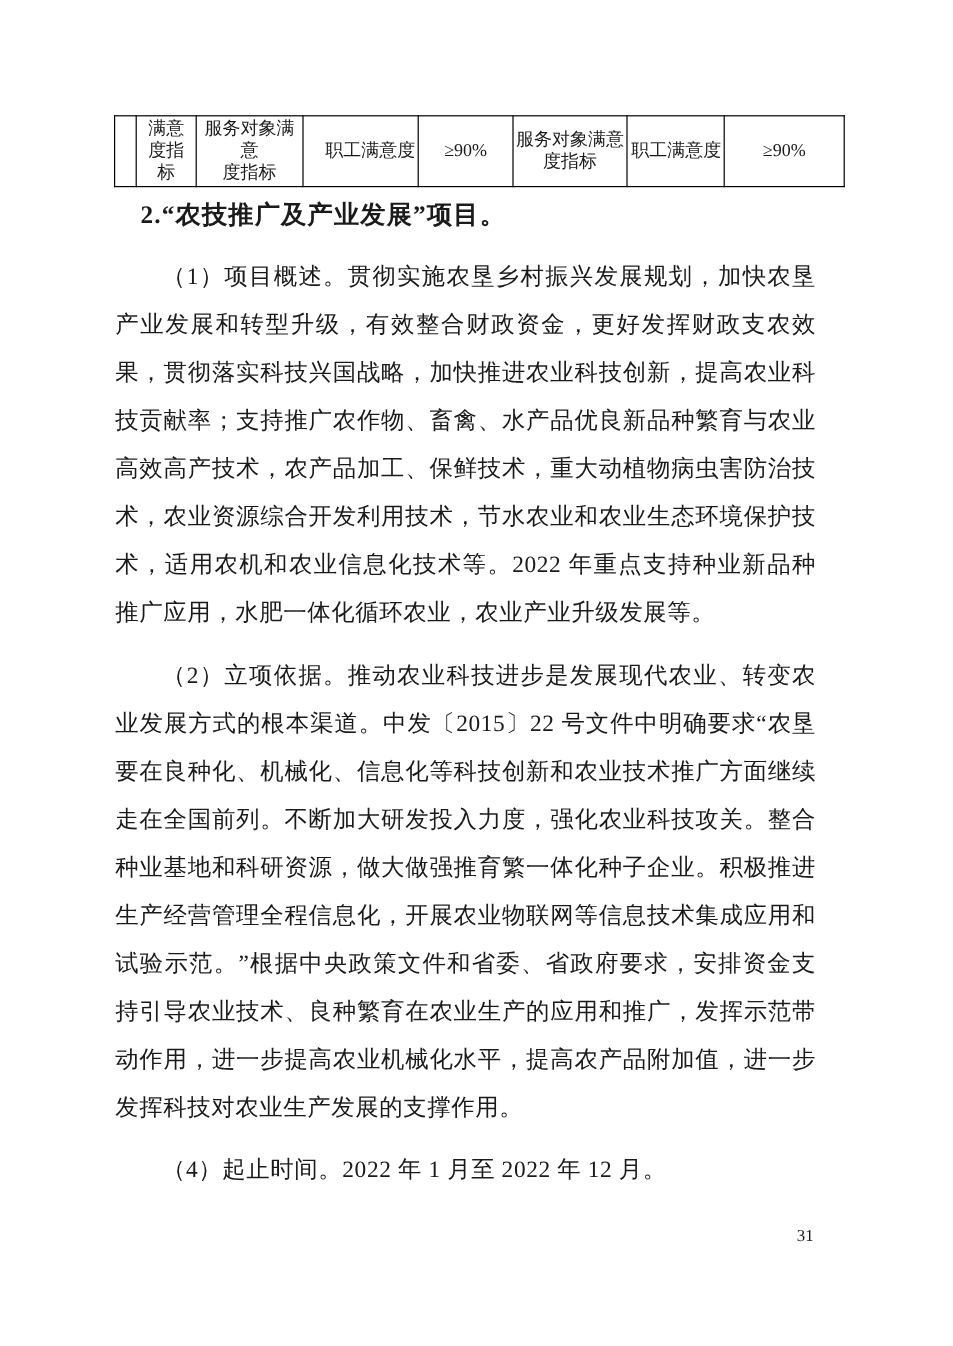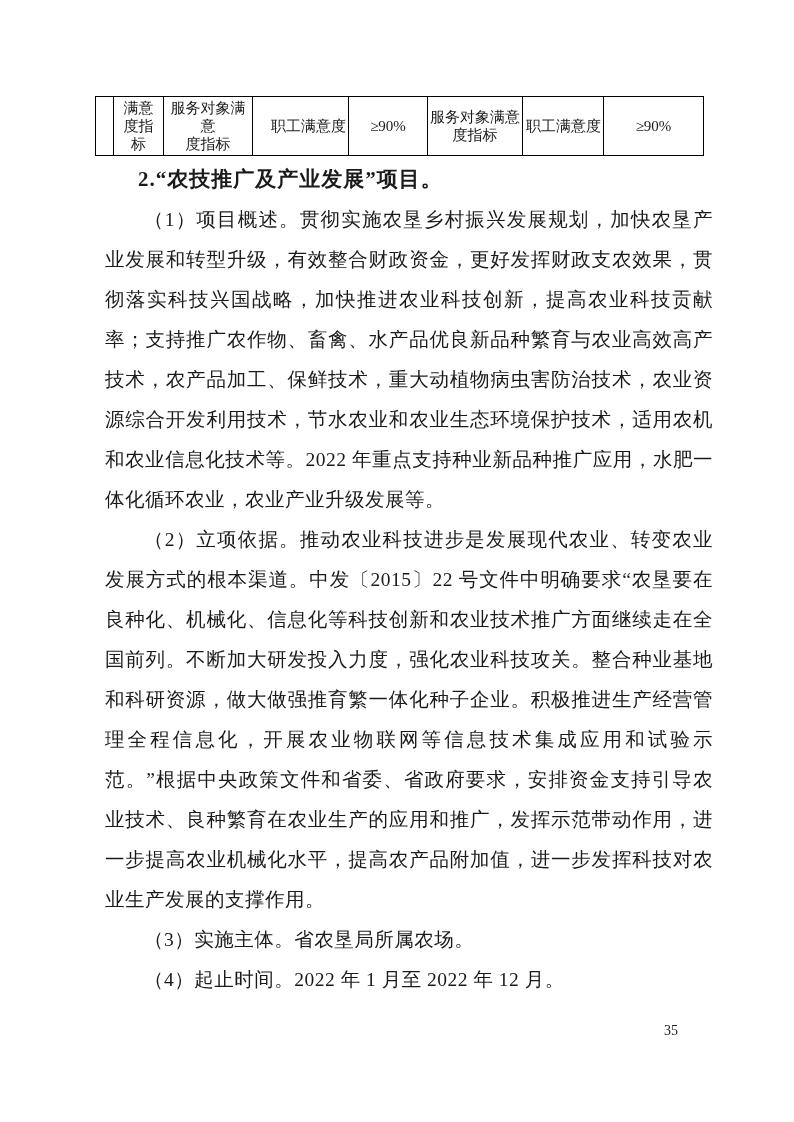--- a/index.html
+++ b/index.html
@@ -38,7 +38,7 @@
   
   .text-flow {
     position: absolute;
-    left: 105px; top: 158px;
+    left: 84px; top: 158px;
     width: 608px;
   }
   .section-heading {

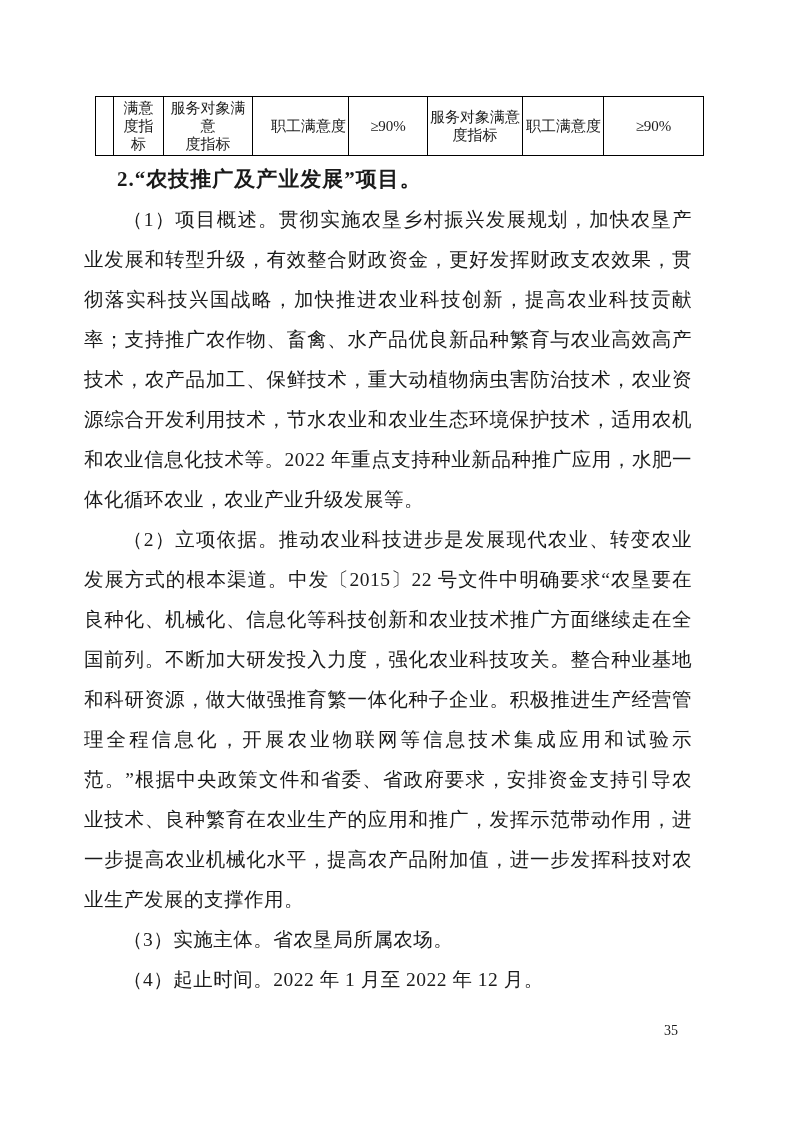--- a/index.html
+++ b/index.html
@@ -50,7 +50,7 @@
     letter-spacing: 1px;
   }
   .body-para {
-    margin: 0;
+    margin: 12px;
     font-size: 19.5px;
     line-height: 40px;
     text-indent: 2em;

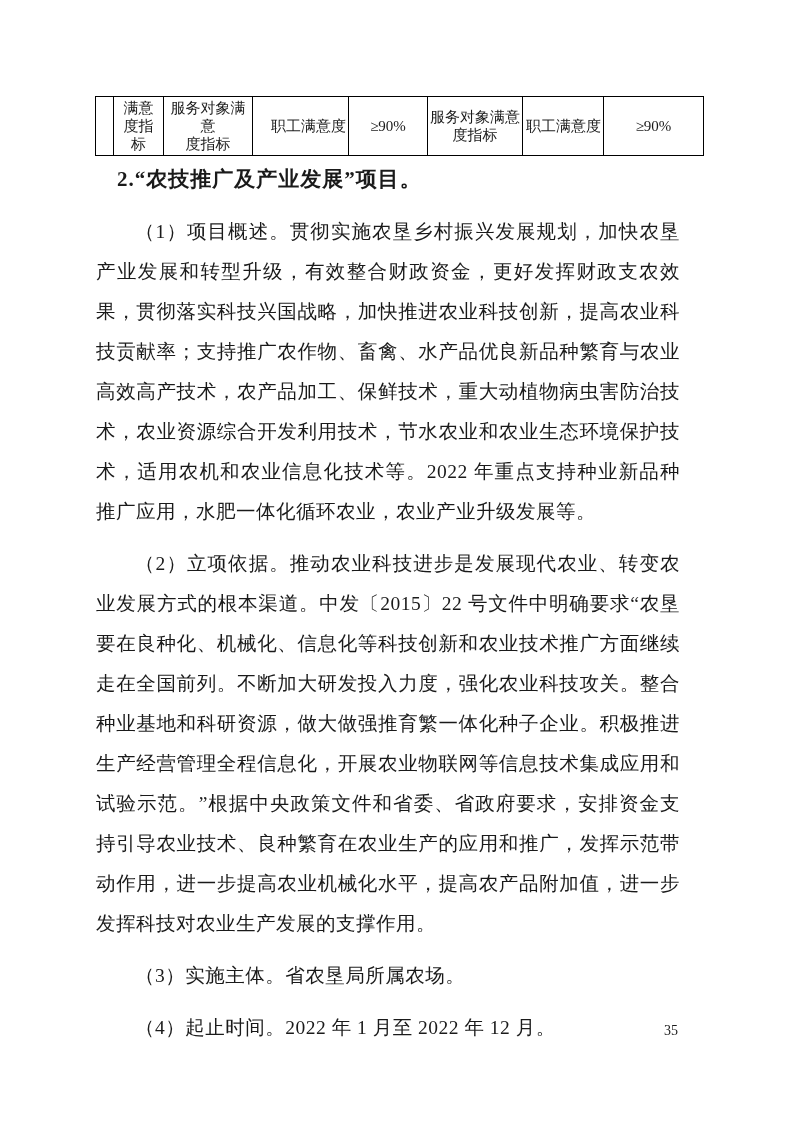--- a/index.html
+++ b/index.html
@@ -103,7 +103,6 @@
     <h2 class="section-heading">2.“农技推广及产业发展”项目。</h2>
     <p class="body-para">（1）项目概述。贯彻实施农垦乡村振兴发展规划，加快农垦产业发展和转型升级，有效整合财政资金，更好发挥财政支农效果，贯彻落实科技兴国战略，加快推进农业科技创新，提高农业科技贡献率；支持推广农作物、畜禽、水产品优良新品种繁育与农业高效高产技术，农产品加工、保鲜技术，重大动植物病虫害防治技术，农业资源综合开发利用技术，节水农业和农业生态环境保护技术，适用农机和农业信息化技术等。2022 年重点支持种业新品种推广应用，水肥一体化循环农业，农业产业升级发展等。</p>
     <p class="body-para">（2）立项依据。推动农业科技进步是发展现代农业、转变农业发展方式的根本渠道。中发〔2015〕22 号文件中明确要求“农垦要在良种化、机械化、信息化等科技创新和农业技术推广方面继续走在全国前列。不断加大研发投入力度，强化农业科技攻关。整合种业基地和科研资源，做大做强推育繁一体化种子企业。积极推进生产经营管理全程信息化，开展农业物联网等信息技术集成应用和试验示范。”根据中央政策文件和省委、省政府要求，安排资金支持引导农业技术、良种繁育在农业生产的应用和推广，发挥示范带动作用，进一步提高农业机械化水平，提高农产品附加值，进一步发挥科技对农业生产发展的支撑作用。</p>
-    <p class="body-para">（3）实施主体。省农垦局所属农场。</p>
     <p class="body-para">（4）起止时间。2022 年 1 月至 2022 年 12 月。</p>
   </div>
 

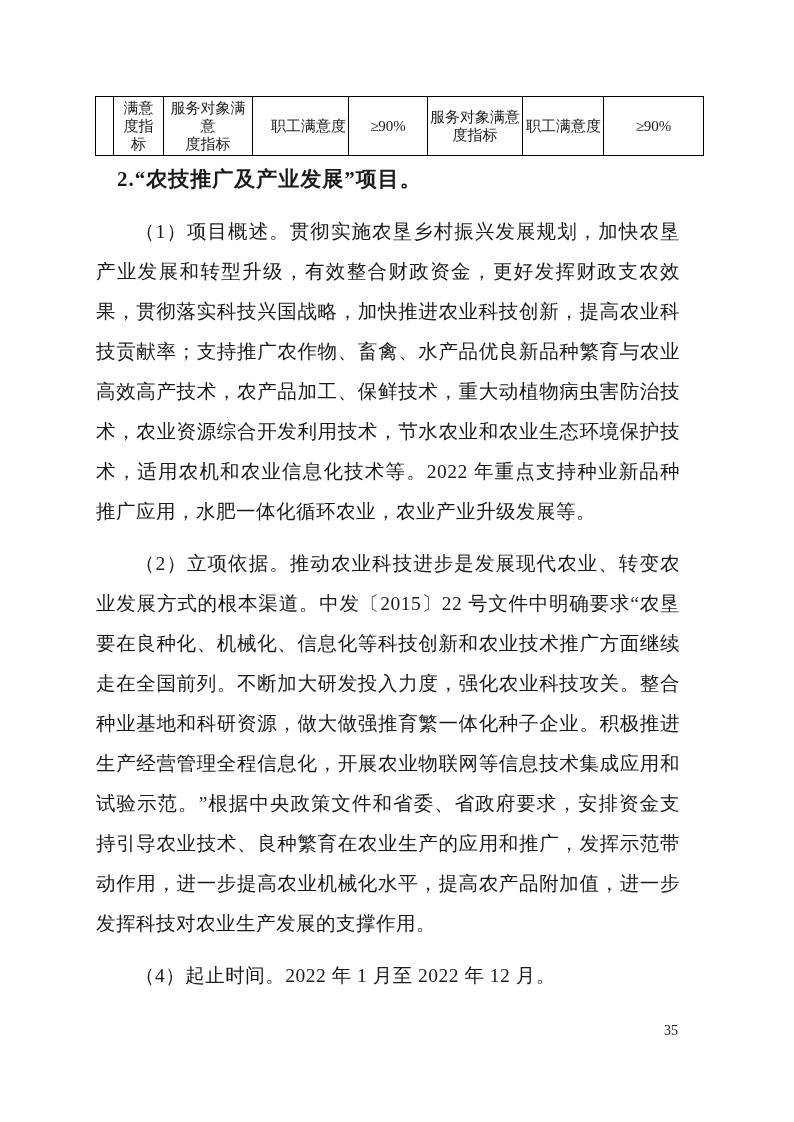--- a/index.html
+++ b/index.html
@@ -106,7 +106,7 @@
     <p class="body-para">（4）起止时间。2022 年 1 月至 2022 年 12 月。</p>
   </div>
 
-  <div class="page-number">35</div>
+  <div class="page-number">31</div>
 
 </div>
 

